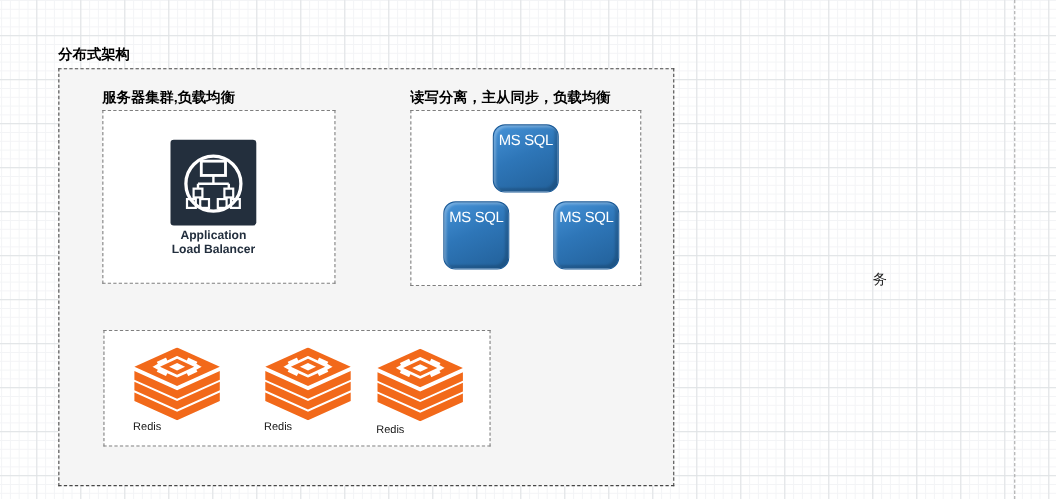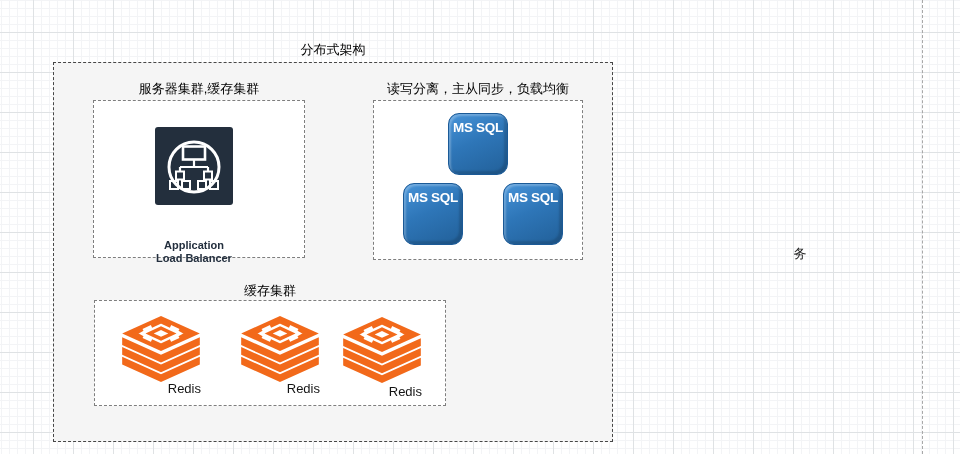--- a/index.html
+++ b/index.html
@@ -36,8 +36,8 @@
   #cache-box          { left:94px;  top:300px; width:352px; height:106px; }
 
   .glabel {
-    position:absolute; font-weight:normal; font-size:13px; line-height:16px;
-    color:#000; text-align:center; white-space:nowrap;
+    position:absolute; font-weight:bold; font-size:13px; line-height:16px;
+    color:#000; white-space:nowrap;
   }
   #diagram-title        { left:53px;  top:42px;  width:560px; }
   #server-cluster-label { left:93px;  top:81px;  width:212px; }

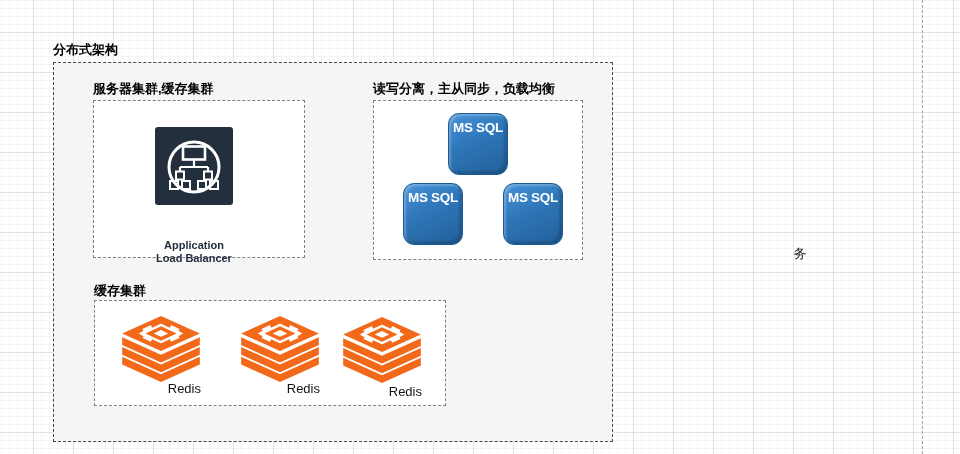--- a/index.html
+++ b/index.html
@@ -102,7 +102,7 @@
 
   <div class="glabel" id="diagram-title">分布式架构</div>
 
-  <div class="glabel" id="server-cluster-label">服务器集群,缓存集群</div>
+  <div class="glabel" id="server-cluster-label">服务器集群,负载均衡</div>
   <div class="gbox" id="server-cluster-box"></div>
 
   <div class="alb-icon">

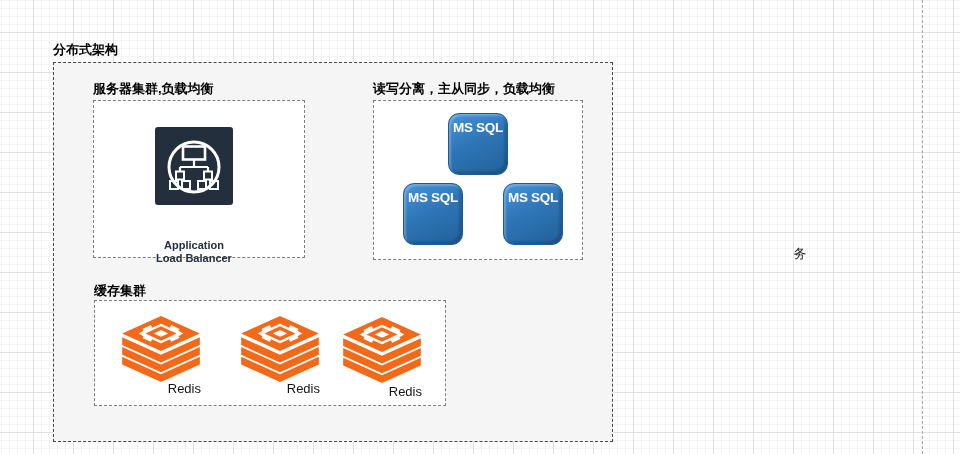--- a/index.html
+++ b/index.html
@@ -63,7 +63,7 @@
     background:linear-gradient(155deg, #4693d8 0%, #2e76b8 45%, #226099 100%);
     box-shadow: inset 2px 2px 2px rgba(255,255,255,0.25),
                 inset -3px -3px 2px rgba(0,0,0,0.15);
-    color:#fff; font-weight:bold; font-size:13.5px; letter-spacing:-0.3px;
+    color:#fff; font-weight:normal; font-size:13.5px; letter-spacing:-0.3px;
     text-align:center; padding-top:6px;
   }
   #mssql-top          { left:448px; top:113px; }

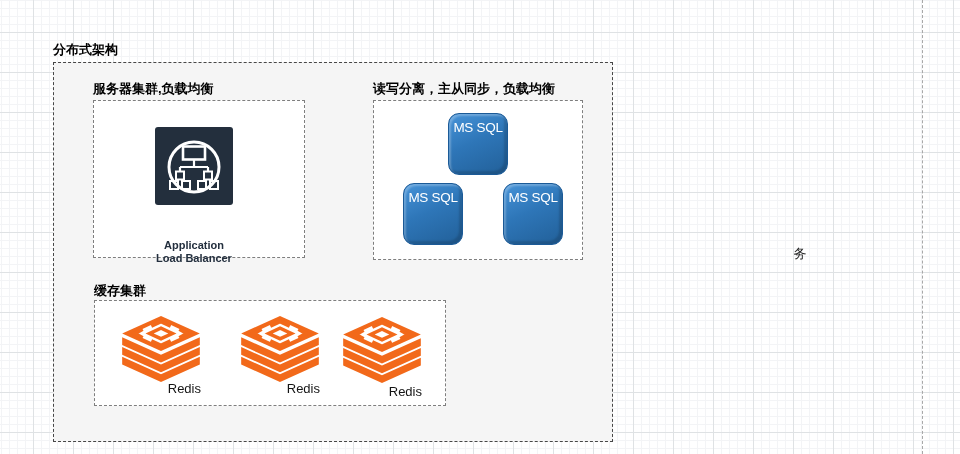--- a/index.html
+++ b/index.html
@@ -53,7 +53,7 @@
   .alb-label {
     position:absolute; left:134px; top:208px; width:120px;
     font-weight:bold; font-size:11px; line-height:12.5px;
-    color:#232f3e; text-align:center;margin-top:31px;
+    color:#232f3e; text-align:center;
   }
 
   

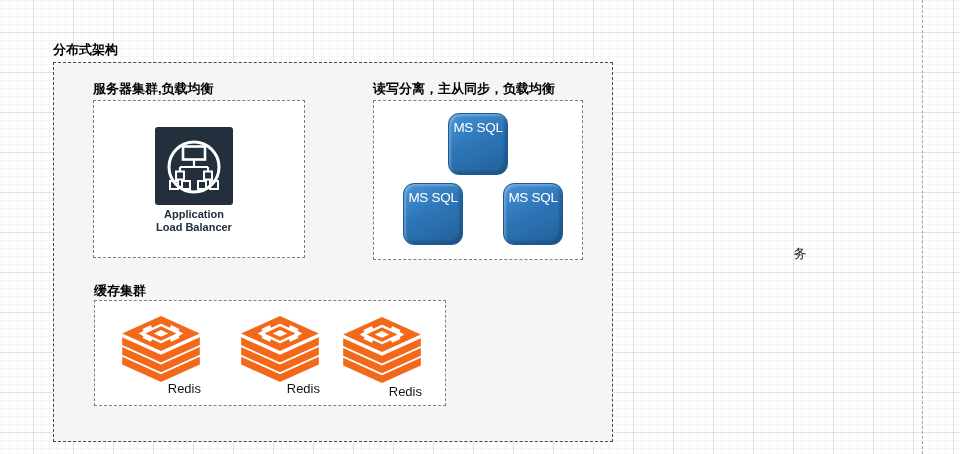--- a/index.html
+++ b/index.html
@@ -130,7 +130,6 @@
   <div class="mssql" id="mssql-bottom-left">MS SQL</div>
   <div class="mssql" id="mssql-bottom-right">MS SQL</div>
 
-  <div class="glabel" id="cache-label">缓存集群</div>
   <div class="gbox" id="cache-box"></div>
 
   <div class="redis-icon" id="redis-icon-1">

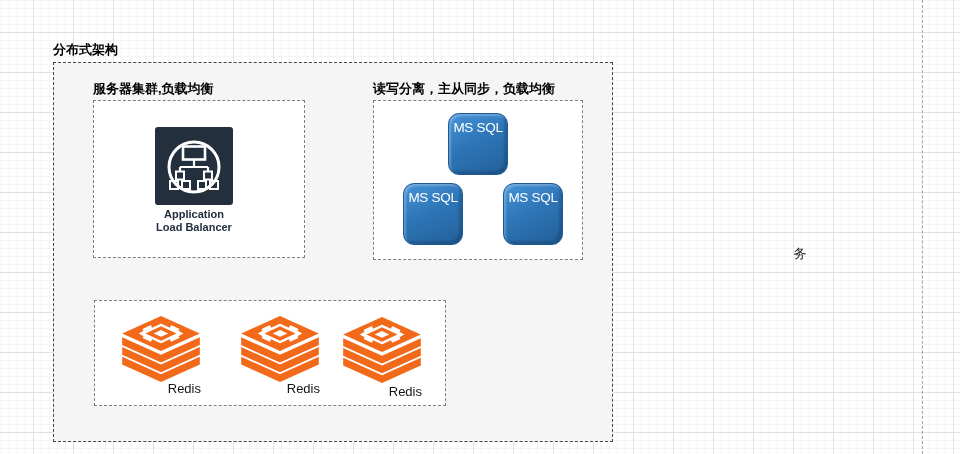--- a/index.html
+++ b/index.html
@@ -78,8 +78,8 @@
   #redis-icon-3 { left:342px; top:317px; }
 
   .redis-label {
-    position:absolute; width:80px; text-align:right;
-    font-size:13px; line-height:15px; color:#141414;
+    position:absolute; width:80px; text-align:left;
+    font-size:10px; line-height:15px; color:#141414;
   }
   #redis-label-1 { left:121px; top:381px; }
   #redis-label-2 { left:240px; top:381px; }

